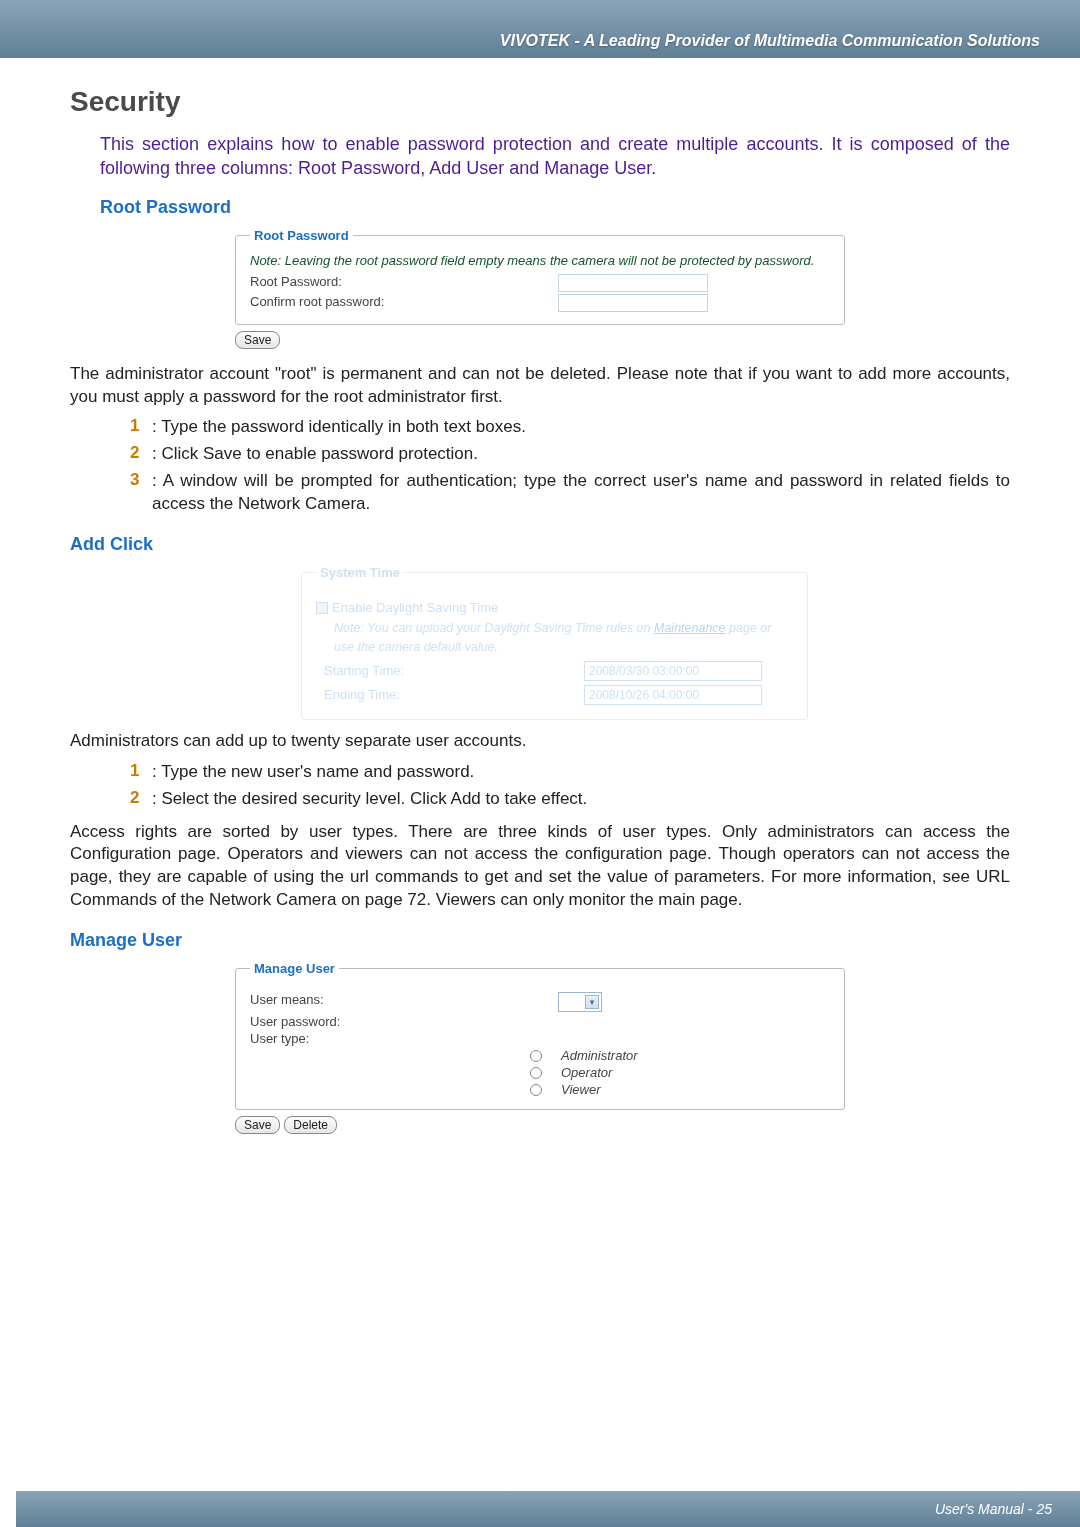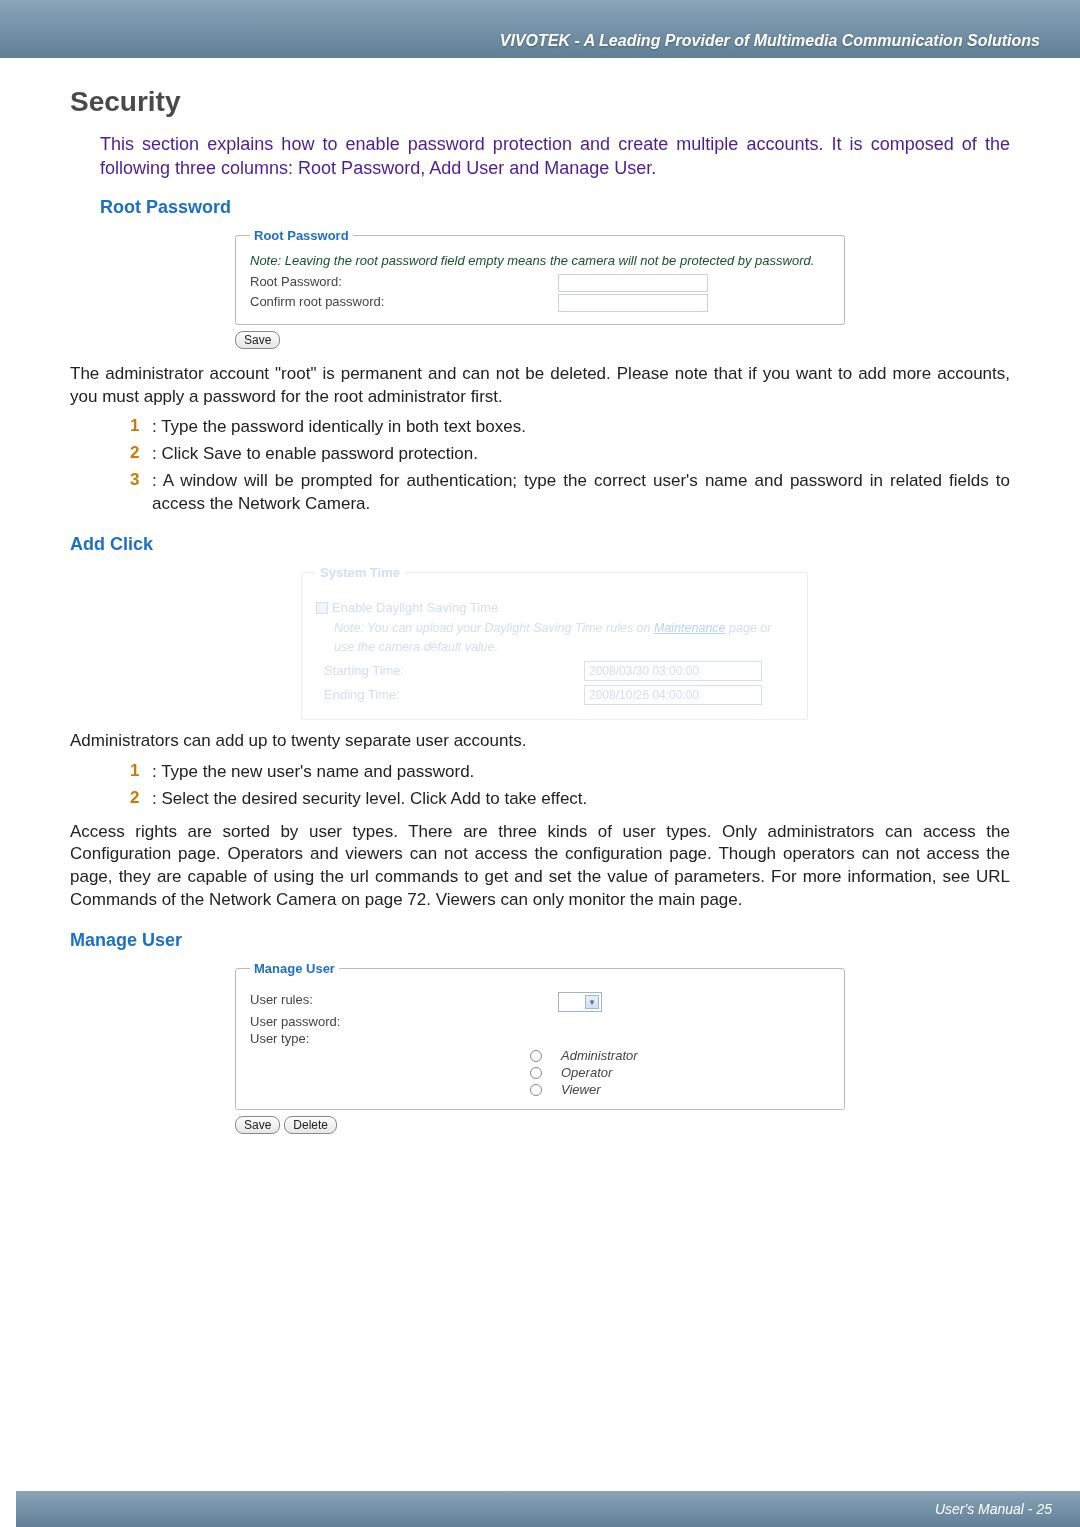--- a/index.html
+++ b/index.html
@@ -304,7 +304,7 @@
     <fieldset>
       <legend>Manage User</legend>
       <div class="fs-row" style="margin-top:6px;">
-        <div class="fs-label">User rules:</div>
+        <div class="fs-label">User means:</div>
         <div class="select-box">
           <span class="select-arrow">▾</span>
         </div>

